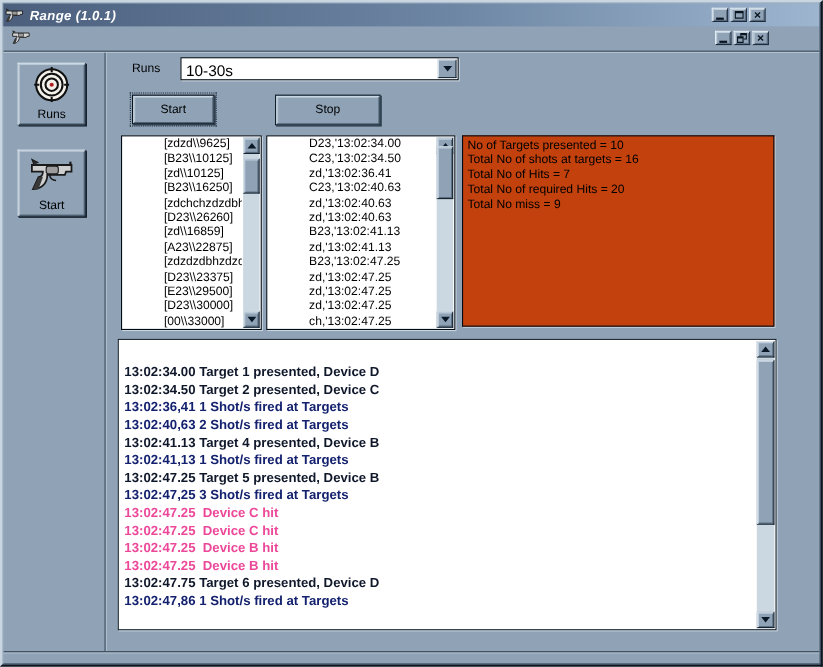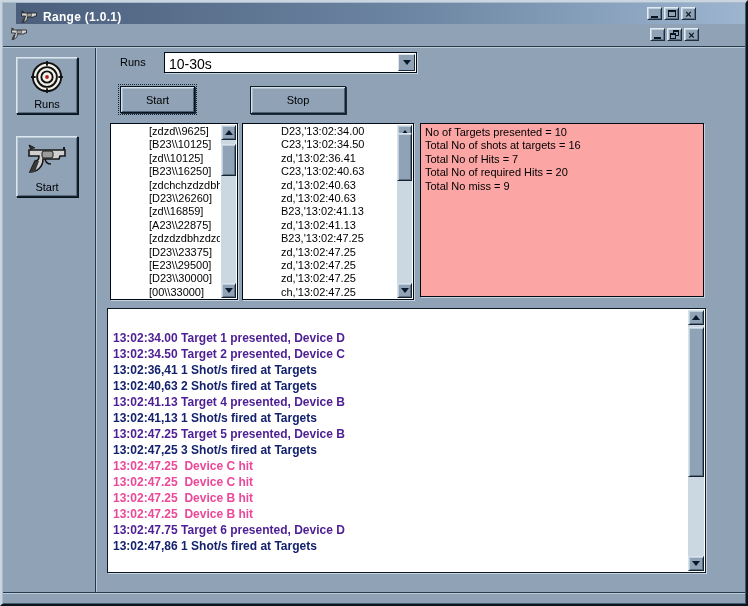--- a/index.html
+++ b/index.html
@@ -19,9 +19,9 @@
 
   
   .titlebar {
-    position:absolute; left:16px; top:3px; right:3px; height:21px;
+    position:absolute; left:0; top:3px; right:3px; height:21px;
     background:linear-gradient(90deg,#4b5f7d 0%, #6d86a3 55%, #9db5cf 100%);
-    display:flex; align-items:flex-end;
+    display:flex; align-items:center;font-style:italic;
   }
   .tb-icon { width:18px; height:15px; margin-left:4px; flex:0 0 auto; }
   .tb-title { color:#ffffff; font-weight:bold; font-size:12px; margin-left:5px; letter-spacing:.3px; }

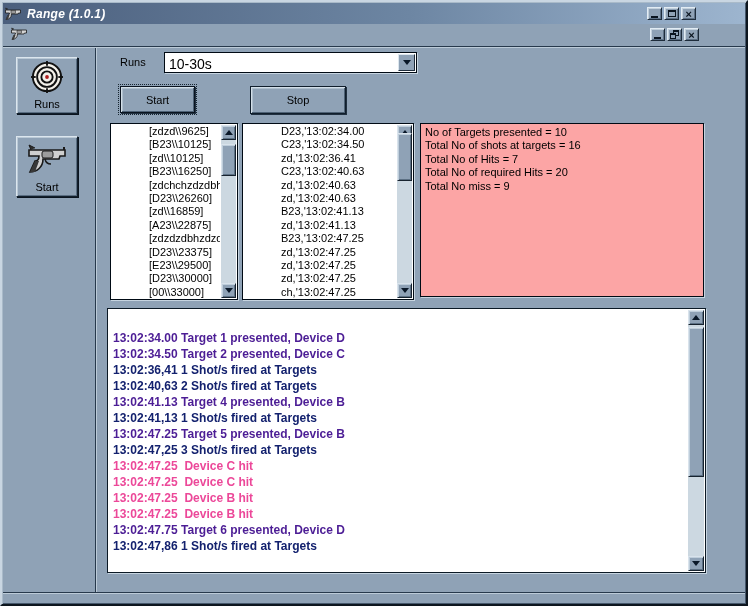--- a/index.html
+++ b/index.html
@@ -103,7 +103,7 @@
 
   .statsbox {
     position:absolute; left:420px; top:123px; width:284px; height:174px;
-    background:#fca5a5; border:1px solid #000a14; box-shadow:1px 1px 0 #c6d4e0;
+    background:#c2410c; border:1px solid #000a14; box-shadow:1px 1px 0 #c6d4e0;
     padding:2px 4px; overflow:hidden;
   }
   .stat-line { font-size:11px; line-height:13.4px; color:#000; white-space:pre; }

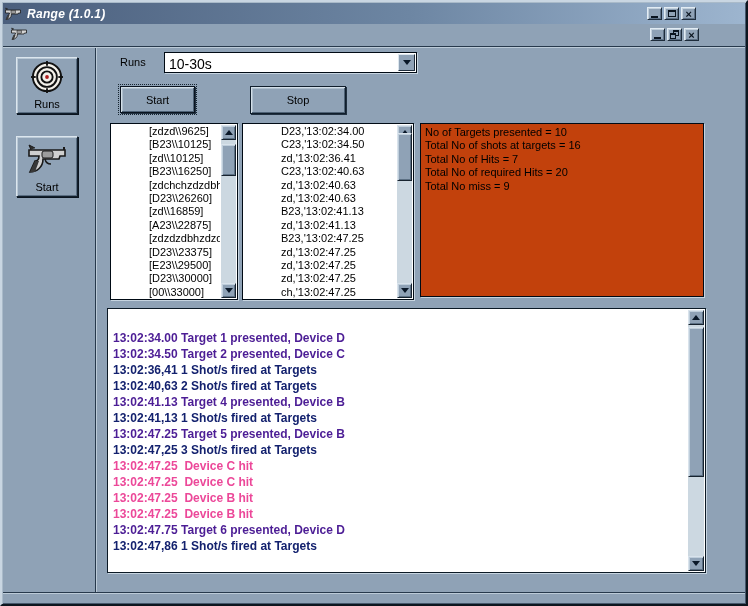--- a/index.html
+++ b/index.html
@@ -130,7 +130,7 @@
   }
   .log-lines { position:absolute; left:5px; top:21px; right:20px; bottom:1px; overflow:hidden; }
   .log-line { font-size:12px; font-weight:bold; line-height:16px; white-space:pre; }
-  .target { color:#4c1d95; }
+  .target { color:#0f172a; }
   .shot   { color:#13216e; }
   .hit    { color:#ec4899; }
 </style>

